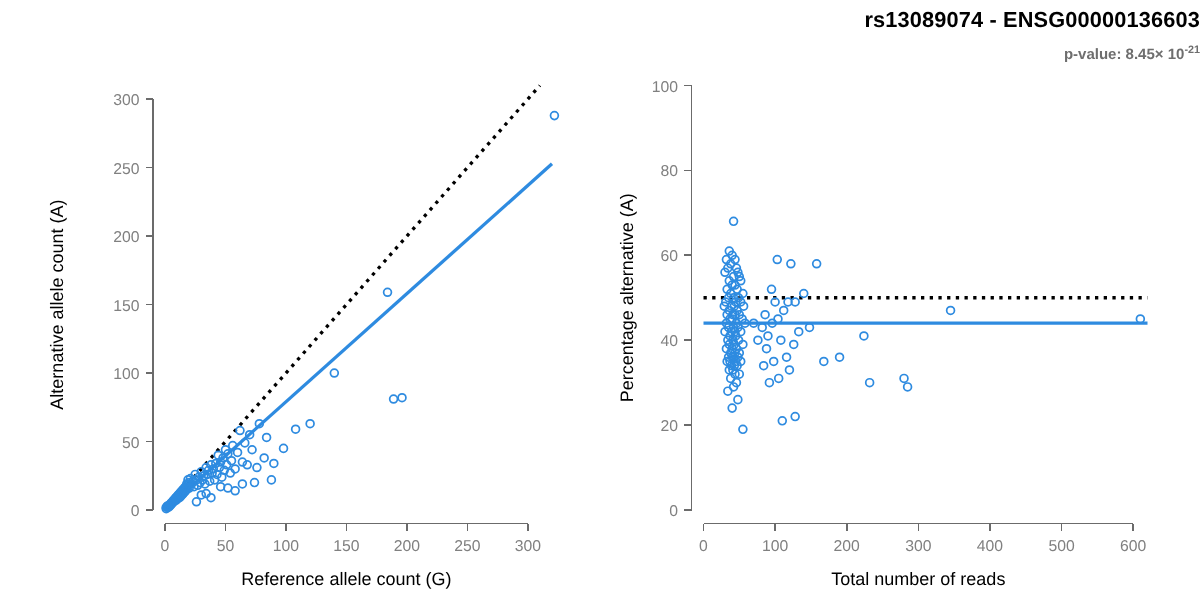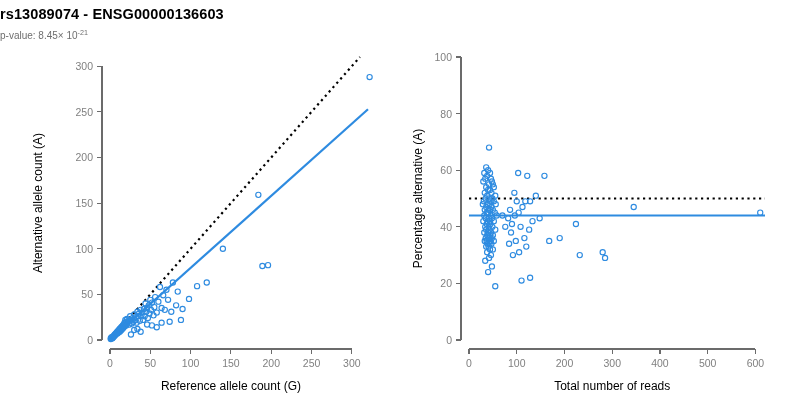--- a/index.html
+++ b/index.html
@@ -5,7 +5,7 @@
   html,body{margin:0;padding:0;background:#ffffff;}
   body{width:800px;height:400px;font-family:"Liberation Sans",sans-serif;color:#000;overflow:hidden;position:relative;}
   #root{position:relative;width:800px;height:400px;}
-  .title{position:absolute;left:0;top:6px;width:800px;text-align:left;font-size:14.5px;font-weight:bold;letter-spacing:.1px;}
+  .title{position:absolute;left:0;top:6px;width:800px;text-align:right;font-size:14.5px;font-weight:bold;letter-spacing:.1px;}
   .subtitle{position:absolute;left:0;top:28px;width:800px;text-align:left;font-size:10px;color:#6e6e6e;font-weight:normal;}
   .subtitle sup{font-size:7.2px;vertical-align:super;}
   .panel{position:absolute;top:0;height:400px;}

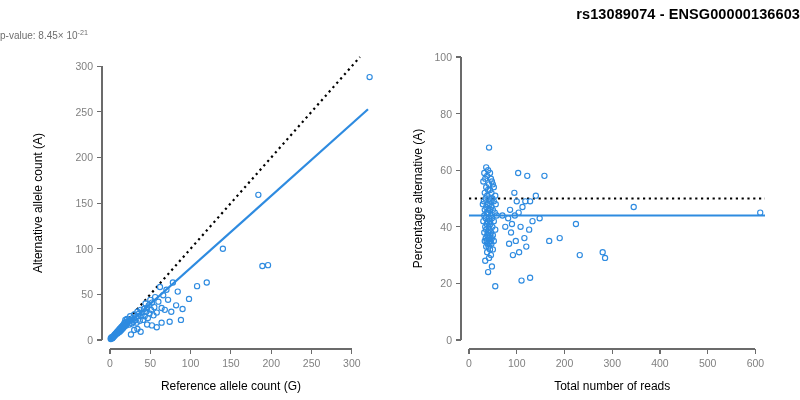--- a/index.html
+++ b/index.html
@@ -6,7 +6,7 @@
   body{width:800px;height:400px;font-family:"Liberation Sans",sans-serif;color:#000;overflow:hidden;position:relative;}
   #root{position:relative;width:800px;height:400px;}
   .title{position:absolute;left:0;top:6px;width:800px;text-align:right;font-size:14.5px;font-weight:bold;letter-spacing:.1px;}
-  .subtitle{position:absolute;left:0;top:28px;width:800px;text-align:left;font-size:10px;color:#6e6e6e;font-weight:normal;}
+  .subtitle{position:absolute;left:0;top:28px;width:800px;text-align:right;font-size:10px;color:#6e6e6e;font-weight:bold;}
   .subtitle sup{font-size:7.2px;vertical-align:super;}
   .panel{position:absolute;top:0;height:400px;}
   #panel-left{left:0;width:400px;}

